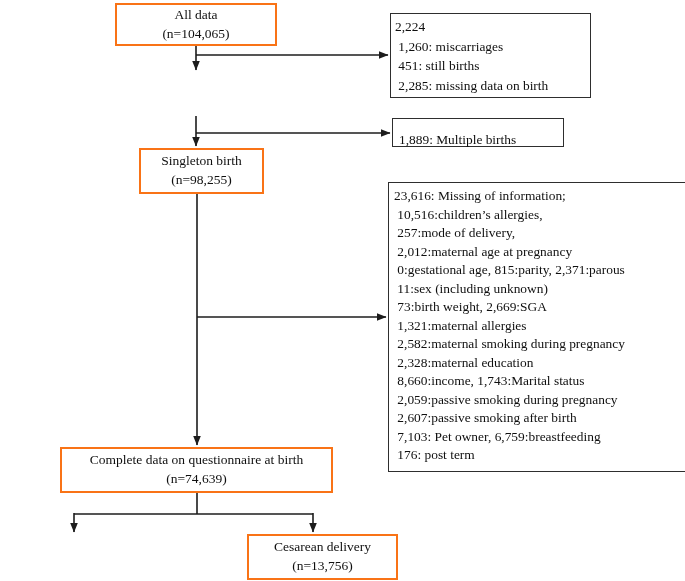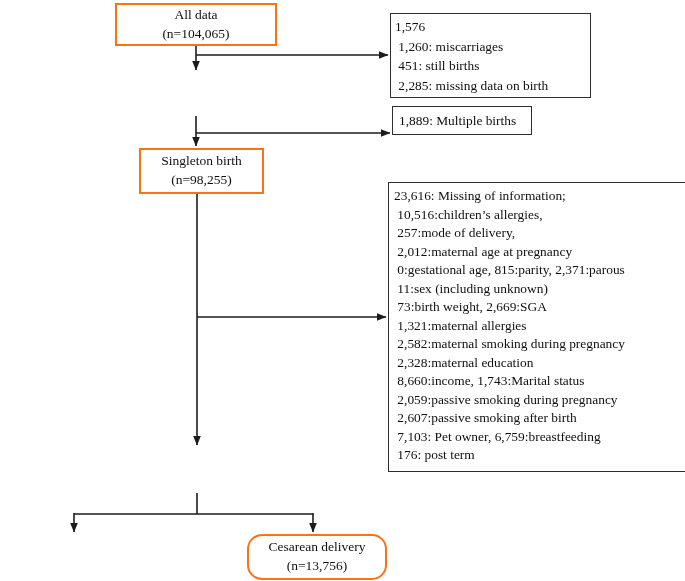--- a/index.html
+++ b/index.html
@@ -108,7 +108,7 @@
   </div>
 
   <div class="box side-box box-a" style="left:390px; top:13px; width:201px; height:85px;">
-    <span class="txt">1,576
+    <span class="txt">2,224
  1,260: miscarriages
  451: still births
  2,285: missing data on birth</span>

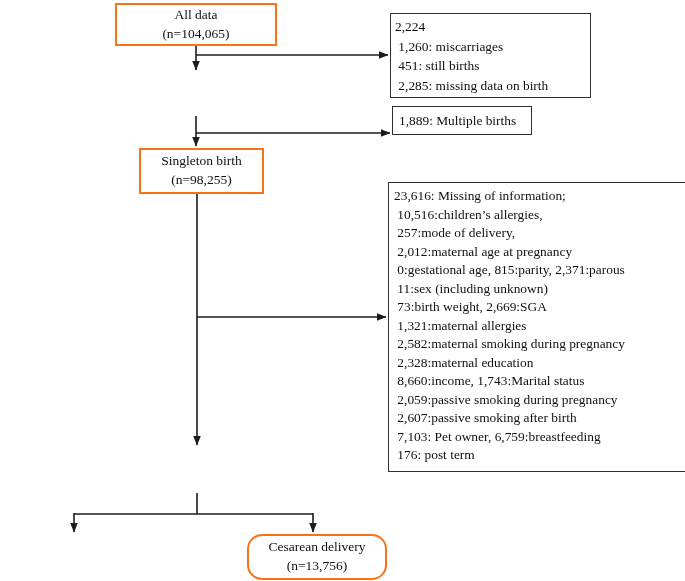--- a/index.html
+++ b/index.html
@@ -114,7 +114,7 @@
  2,285: missing data on birth</span>
   </div>
 
-  <div class="box side-box box-b" style="left:392px; top:106px; width:140px; height:29px;">
+  <div class="box side-box box-b" style="left:392px; top:118px; width:172px; height:29px;align-items:flex-end;">
     <span class="txt">1,889: Multiple births</span>
   </div>
 

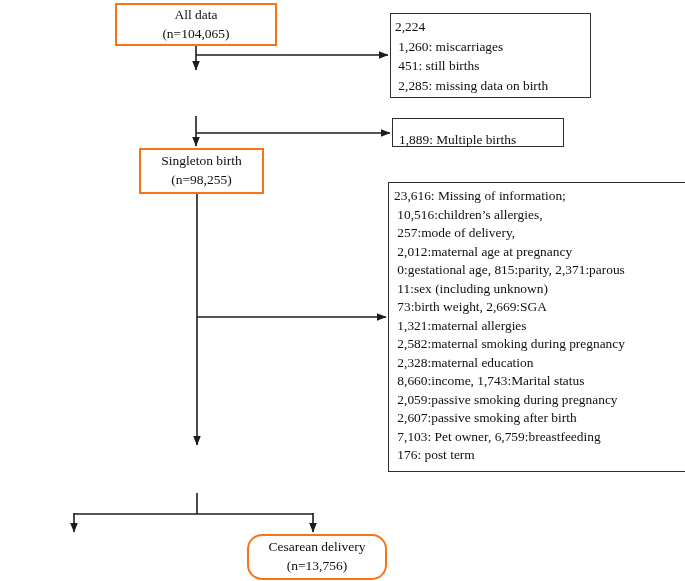--- a/index.html
+++ b/index.html
@@ -100,6 +100,10 @@
 (n=98,255)</span>
   </div>
 
+  <div class="box center-box" style="left:60px; top:447px; width:273px; height:46px;">
+    <span class="txt">Complete data on questionnaire at birth
+(n=74,639)</span>
+  </div>
 
 
   <div class="box center-box" style="left:247px; top:534px; width:140px; height:46px;border-radius:15px;">

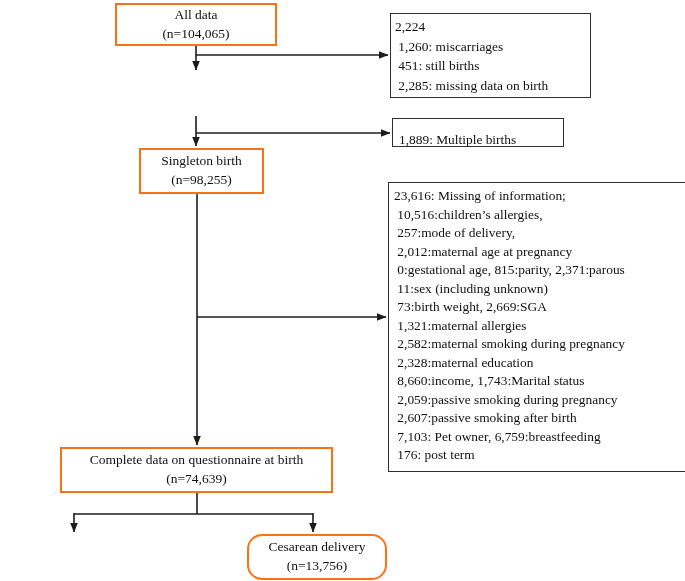--- a/index.html
+++ b/index.html
@@ -106,7 +106,7 @@
   </div>
 
 
-  <div class="box center-box" style="left:247px; top:534px; width:140px; height:46px;border-radius:15px;">
+  <div class="box center-box" style="left:247px; top:534px; width:151px; height:46px;">
     <span class="txt">Cesarean delivery
 (n=13,756)</span>
   </div>

